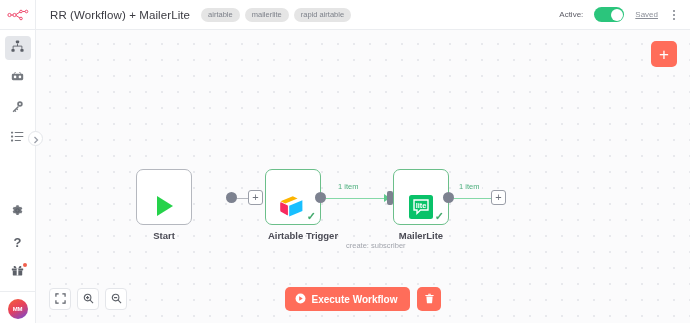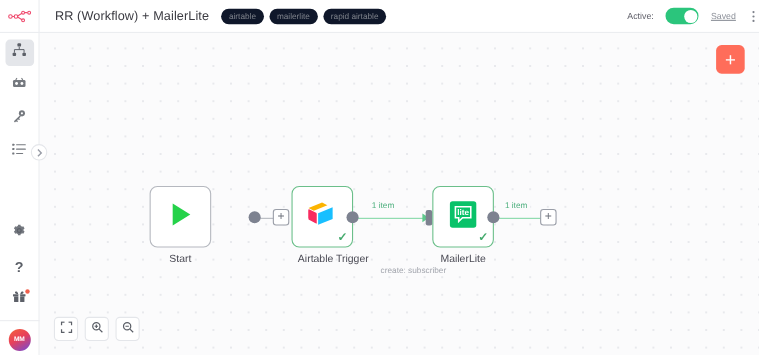--- a/index.html
+++ b/index.html
@@ -27,7 +27,7 @@
   }
   .tags { display: flex; gap: 5px; margin-left: 11px; }
   .tag {
-    background: #0f172a; color: #7d818a; font-size: 7.5px;
+    background: #e5e5e5; color: #7d818a; font-size: 7.5px;
     padding: 2.5px 7px; border-radius: 9px; white-space: nowrap;
   }
   .header-right {

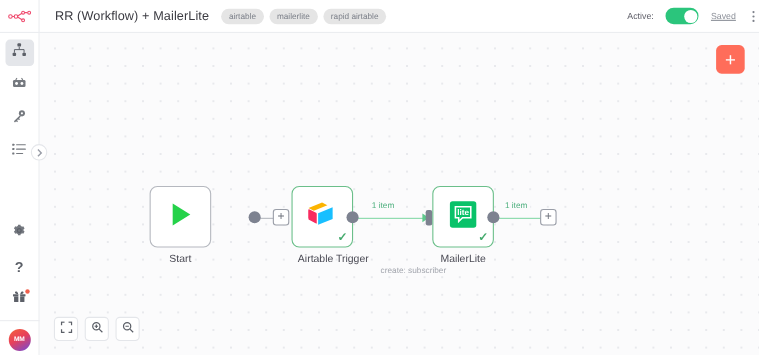--- a/index.html
+++ b/index.html
@@ -32,7 +32,7 @@
   }
   .header-right {
     margin-left: auto; display: flex; align-items: center;
-    gap: 11px; 
+    gap: 11px; padding-right: 11px;
   }
   .active-label { font-size: 8px; color: #5c5c66; }
   .toggle {

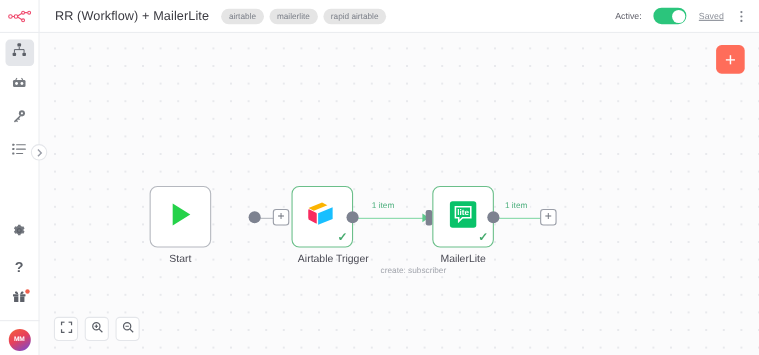--- a/index.html
+++ b/index.html
@@ -104,7 +104,7 @@
   .node {
     position: absolute; width: 56px; height: 56px;
     background: #fff; border-radius: 7px;
-    display: flex; align-items: center; justify-content: center;
+    display: flex; align-items: flex-end; justify-content: center;
     cursor: pointer;
   }
   .node.plain { border: 1.5px solid #b5b8bf; }

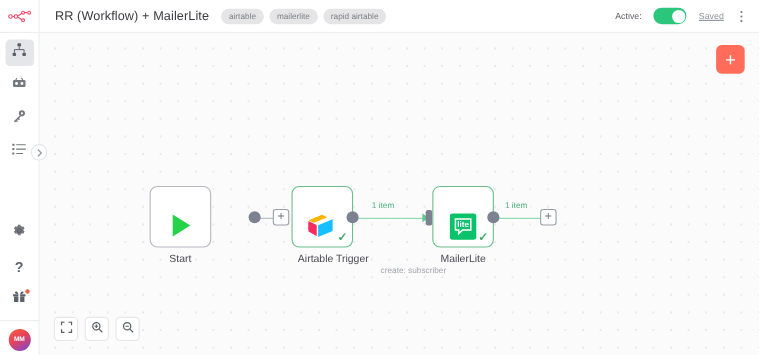--- a/index.html
+++ b/index.html
@@ -115,7 +115,7 @@
   }
   .node-label {
     position: absolute; text-align: center; width: 150px;
-    font-size: 9.5px; font-weight: normal; color: #4b4b55;
+    font-size: 9.5px; font-weight: bold; color: #4b4b55;
   }
   .node-sub {
     position: absolute; width: 150px;

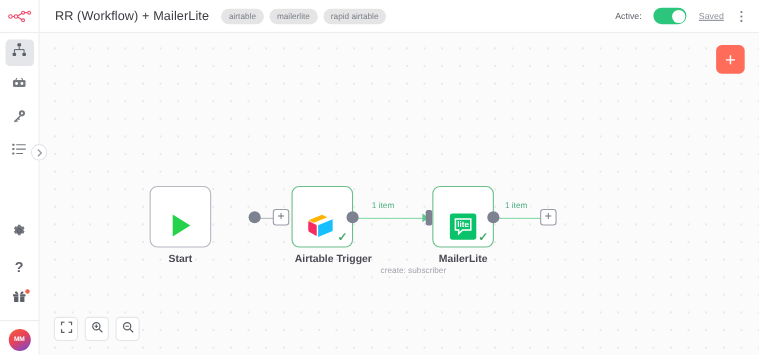--- a/index.html
+++ b/index.html
@@ -373,6 +373,26 @@
       </div>
     </div>
 
+    <div class="run-bar">
+      <button class="exec-btn">
+        <span>
+          <svg width="11" height="11" viewBox="0 0 12 12">
+            <circle cx="6" cy="6" r="5.4" fill="#fff"></circle>
+            <path d="M4.6 3.6 L8.4 6 L4.6 8.4 Z" fill="#ff6d5a"></path>
+          </svg>
+        </span>
+        <span>Execute Workflow</span>
+      </button>
+      <button class="trash-btn">
+        <span>
+          <svg width="11" height="11" viewBox="0 0 12 12" fill="#fff">
+            <rect x="1.4" y="2.2" width="9.2" height="1.2" rx=".4"></rect>
+            <rect x="4.5" y="0.8" width="3" height="1.2" rx=".4"></rect>
+            <path d="M2.6 3.8h6.8l-.6 7.0a.6.6 0 01-.6.5H3.8a.6.6 0 01-.6-.5z"></path>
+          </svg>
+        </span>
+      </button>
+    </div>
 
   </div>
 </div>

